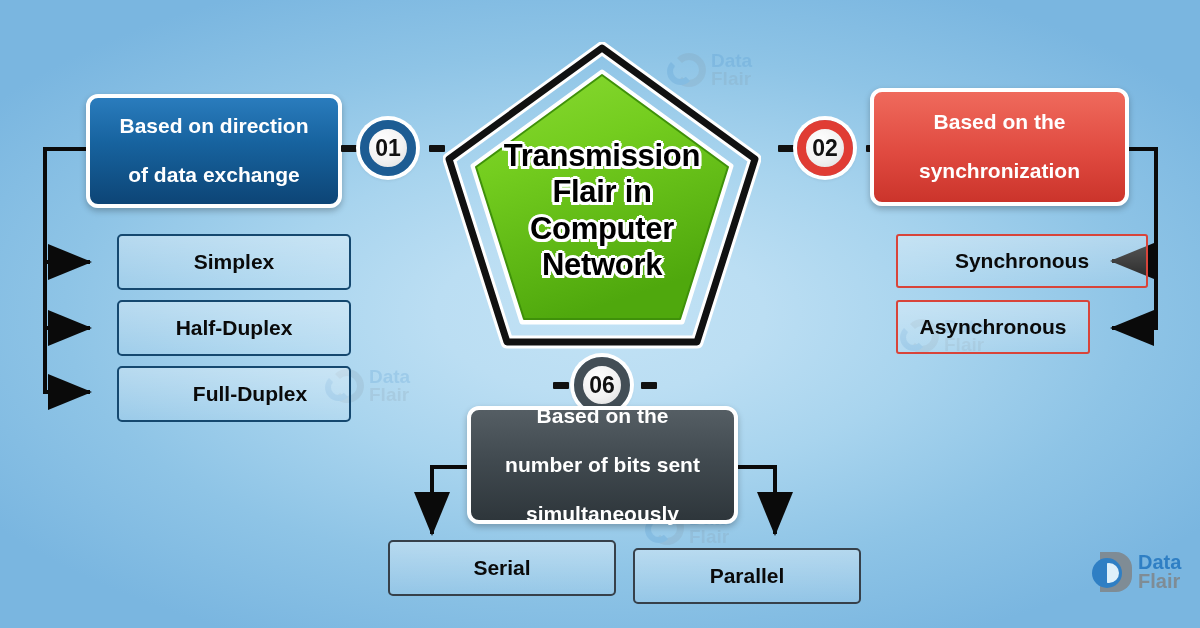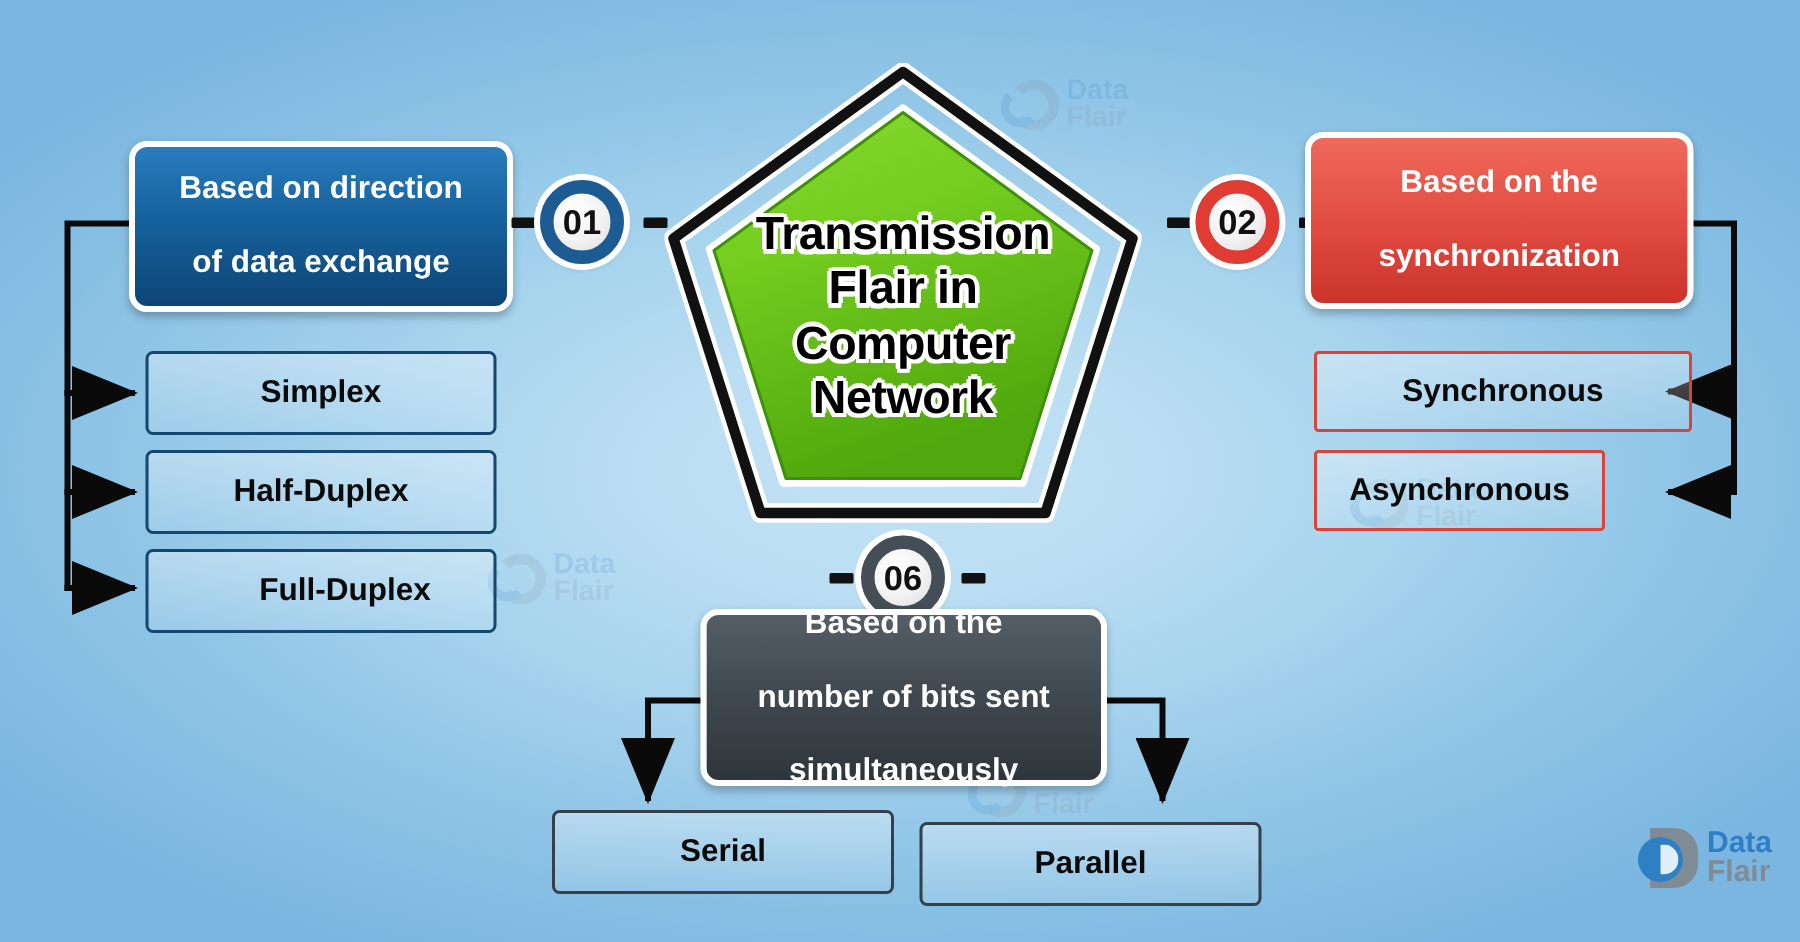--- a/index.html
+++ b/index.html
@@ -74,6 +74,7 @@
     display: flex; align-items: center; justify-content: center;
     font-size: 21px; font-weight: bold; color: #0a0a0a;
     background: linear-gradient(180deg, rgba(255,255,255,.34) 0%, rgba(255,255,255,.10) 100%);
+    margin-left: 20px;
   }
   .leaf.blue { border: 2px solid #15486f; border-radius: 5px; }
   .leaf.red  { border: 2px solid #d8443a; border-radius: 3px; }

